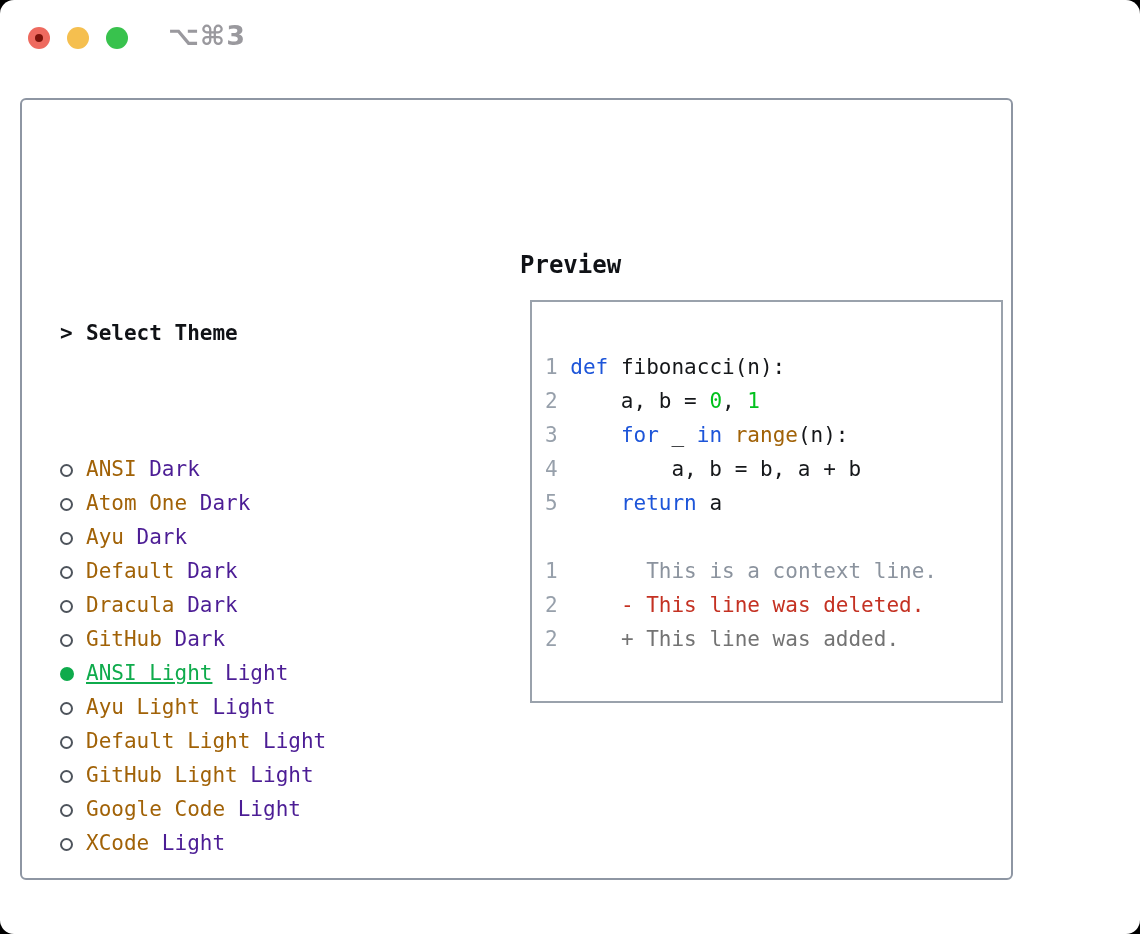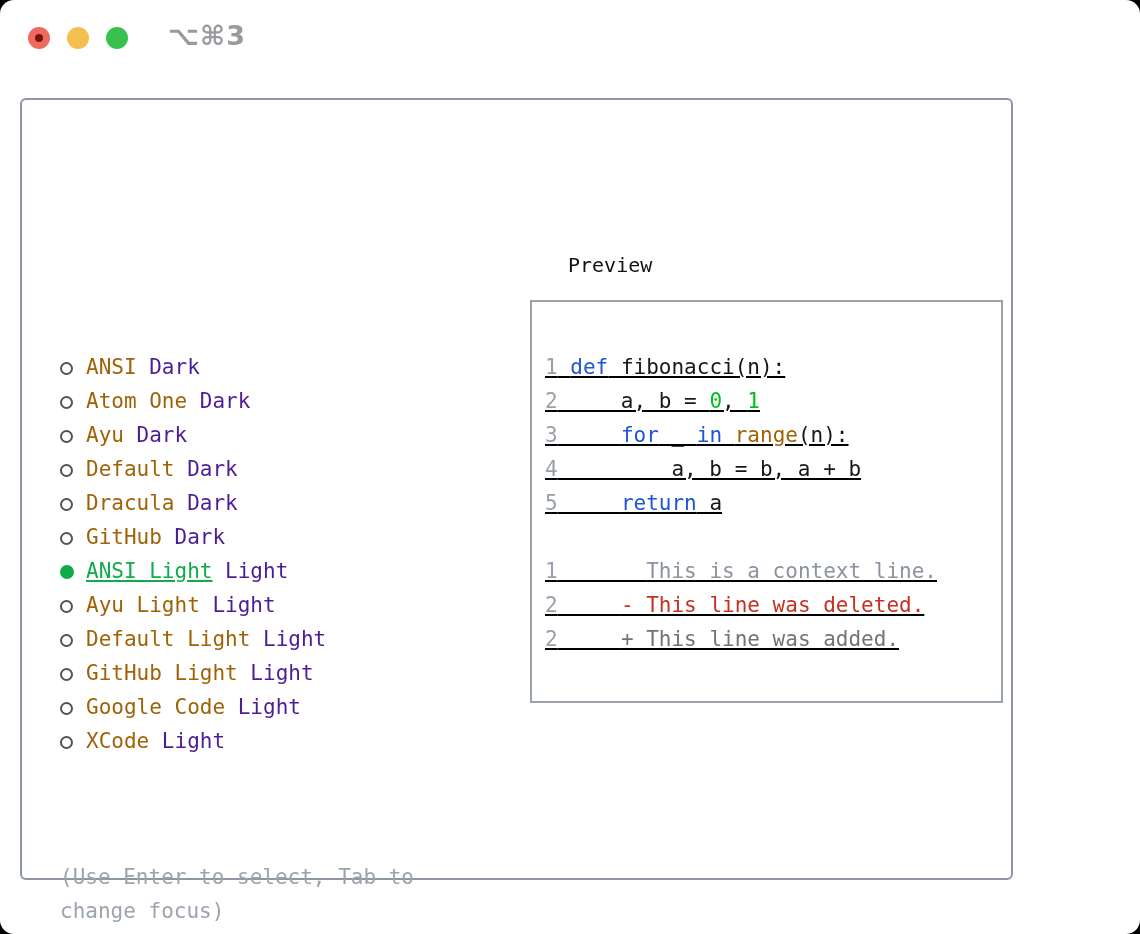--- a/index.html
+++ b/index.html
@@ -51,7 +51,7 @@
   
   .preview-title{
     position:absolute;left:498px;top:148px;
-    font-size:20px;line-height:34px;font-weight:normal;color:#101216;margin-left:48px;
+    font-size:24px;line-height:34px;font-weight:bold;color:#101216;
   }
   .preview-box{
     position:absolute;left:508px;top:200px;width:473px;height:403px;

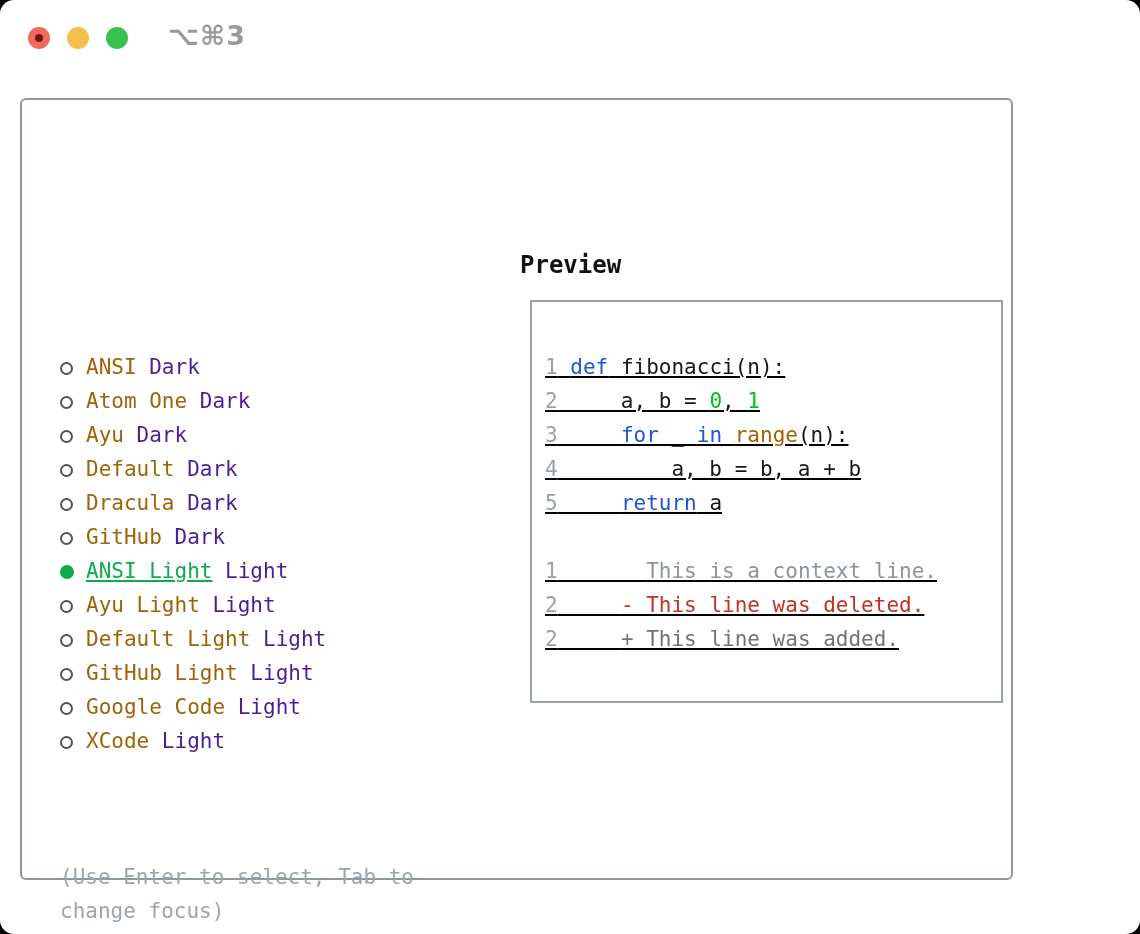--- a/index.html
+++ b/index.html
@@ -86,6 +86,7 @@
   <div class="main-box">
 
     <div class="left-col">
+      <div class="row"><span class="marker prompt">&gt;</span><span class="bold-title">Select Theme</span></div>
       
       <div class="row"><span class="marker"><span class="dot"></span></span><span class="tname">ANSI</span><span class="variant"> Dark</span></div><div class="row"><span class="marker"><span class="dot"></span></span><span class="tname">Atom One</span><span class="variant"> Dark</span></div><div class="row"><span class="marker"><span class="dot"></span></span><span class="tname">Ayu</span><span class="variant"> Dark</span></div><div class="row"><span class="marker"><span class="dot"></span></span><span class="tname">Default</span><span class="variant"> Dark</span></div><div class="row"><span class="marker"><span class="dot"></span></span><span class="tname">Dracula</span><span class="variant"> Dark</span></div><div class="row"><span class="marker"><span class="dot"></span></span><span class="tname">GitHub</span><span class="variant"> Dark</span></div><div class="row"><span class="marker"><span class="dot dot-filled"></span></span><span class="tname sel">ANSI Light</span><span class="variant"> Light</span></div><div class="row"><span class="marker"><span class="dot"></span></span><span class="tname">Ayu Light</span><span class="variant"> Light</span></div><div class="row"><span class="marker"><span class="dot"></span></span><span class="tname">Default Light</span><span class="variant"> Light</span></div><div class="row"><span class="marker"><span class="dot"></span></span><span class="tname">GitHub Light</span><span class="variant"> Light</span></div><div class="row"><span class="marker"><span class="dot"></span></span><span class="tname">Google Code</span><span class="variant"> Light</span></div><div class="row"><span class="marker"><span class="dot"></span></span><span class="tname">XCode</span><span class="variant"> Light</span></div><div class="row"> </div>
       

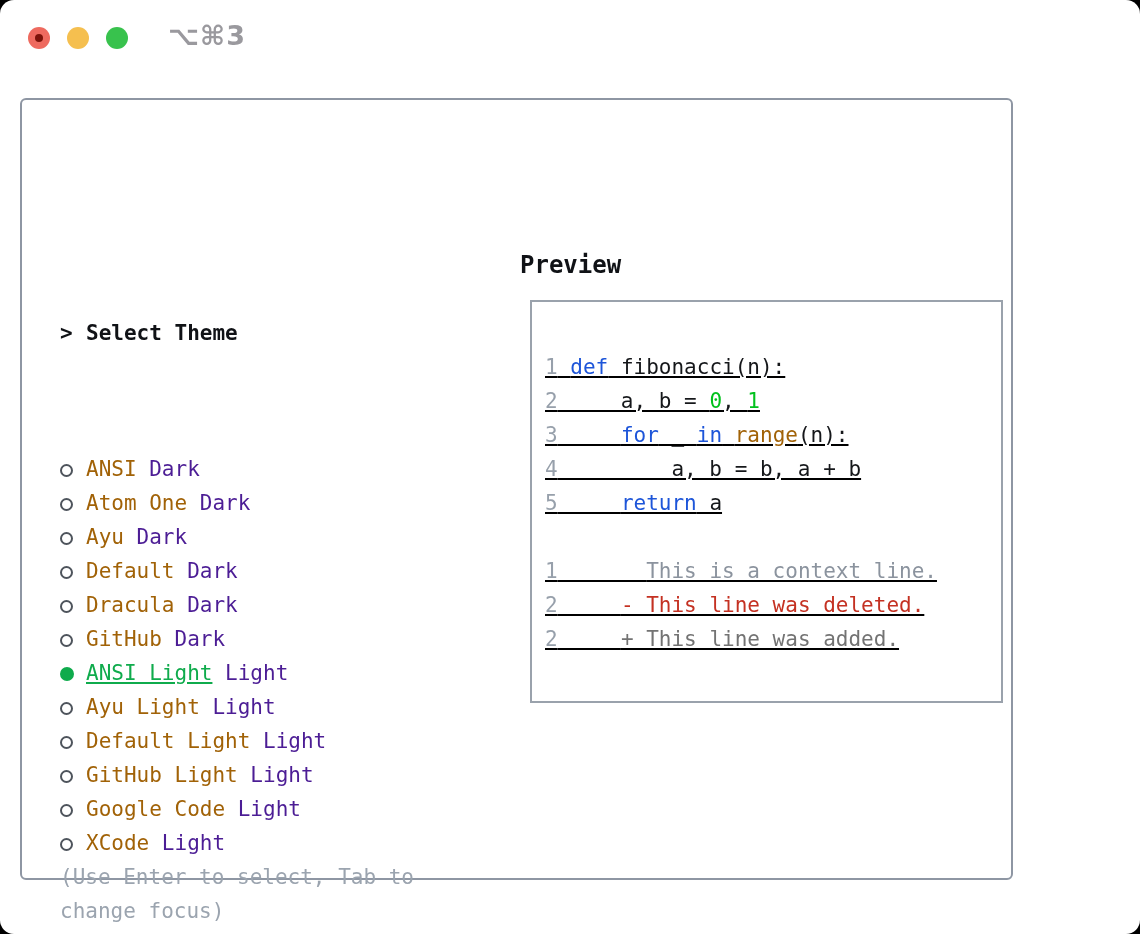--- a/index.html
+++ b/index.html
@@ -61,7 +61,7 @@
     position:absolute;left:13px;top:48px;right:0;
     font-size:21px;line-height:34px;white-space:pre;
   }
-  .line{height:34px;text-decoration:underline;}
+  .line{height:34px;}
   .s-lineno{color:#97a0ab;}
   .s-plain{color:#15171a;}
   .s-keyword{color:#1d55d9;}

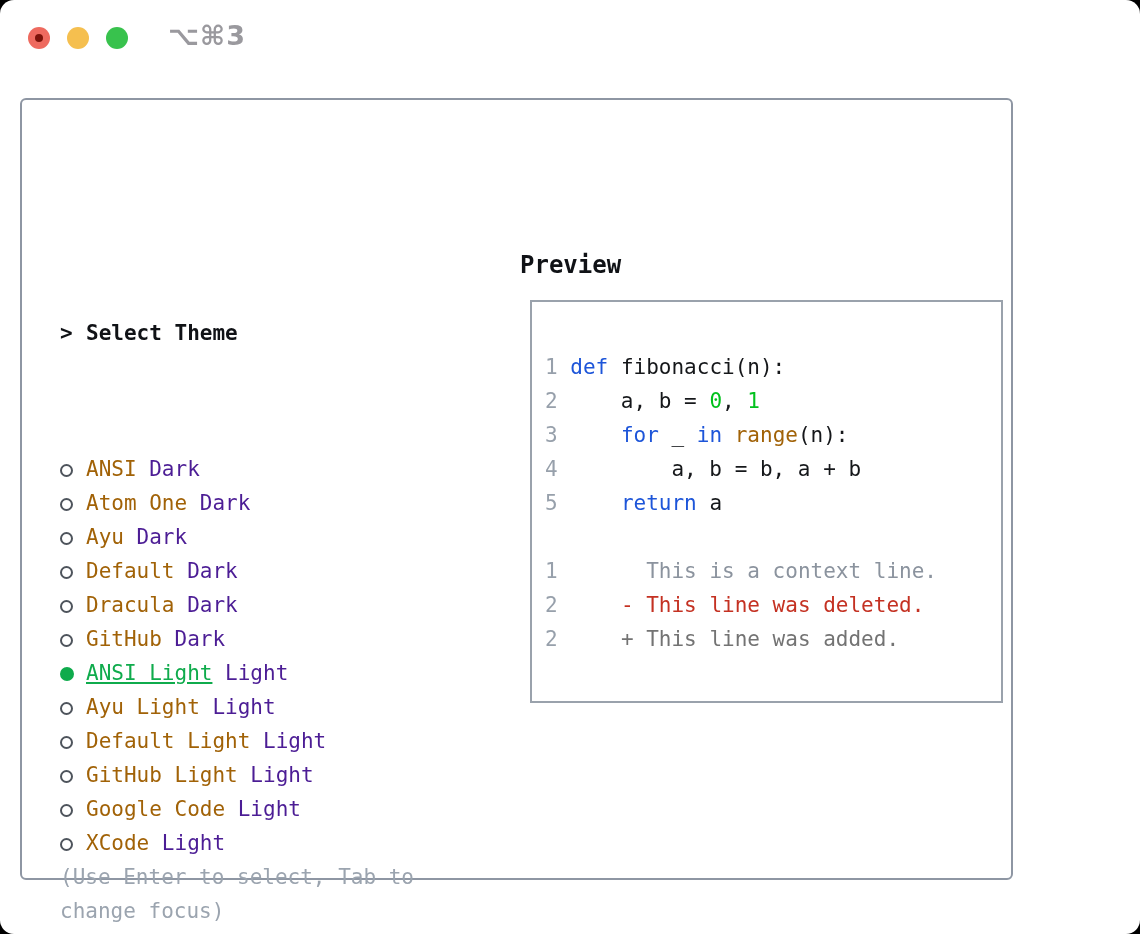--- a/index.html
+++ b/index.html
@@ -93,7 +93,6 @@
       
     </div>
 
-    <div class="footer">(Use Enter to select, Tab to change focus)</div>
 
     <div class="preview-title">Preview</div>
 

